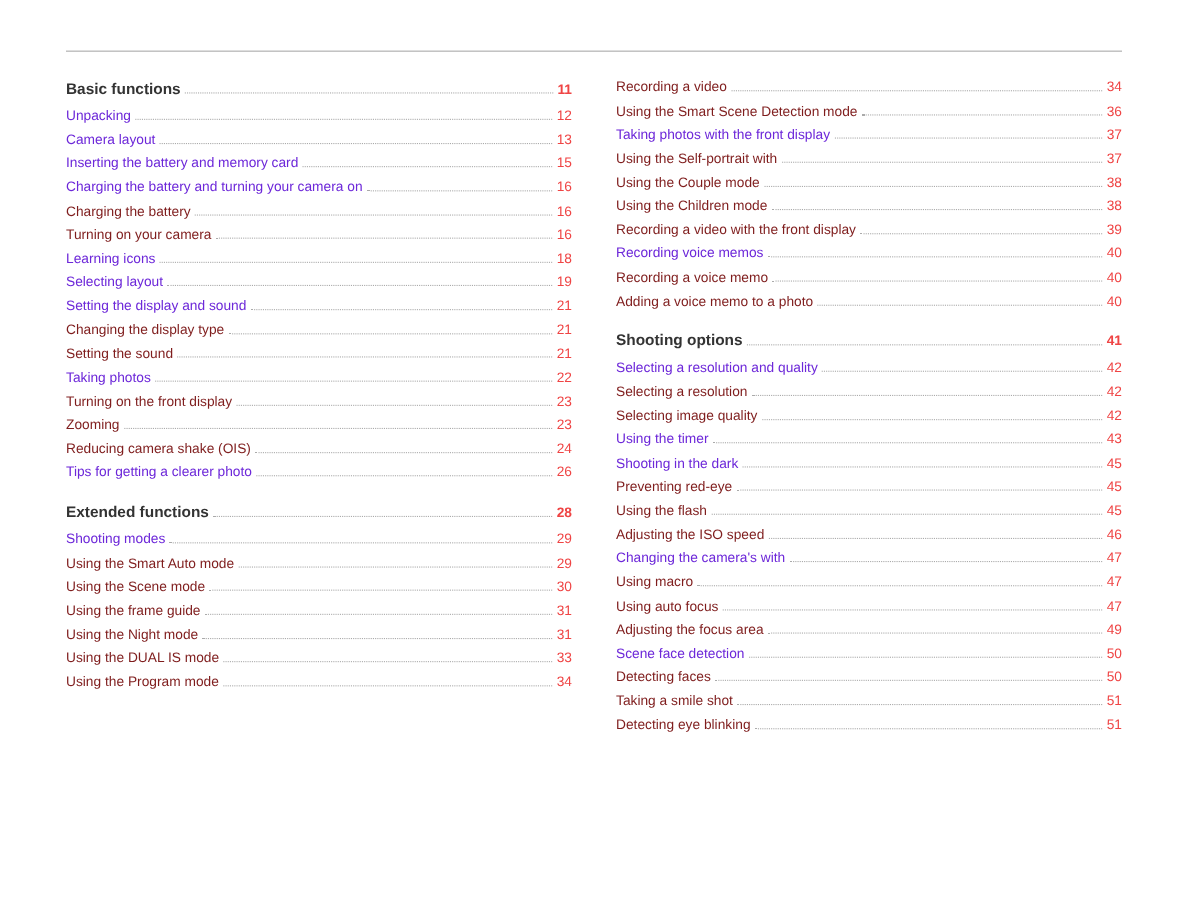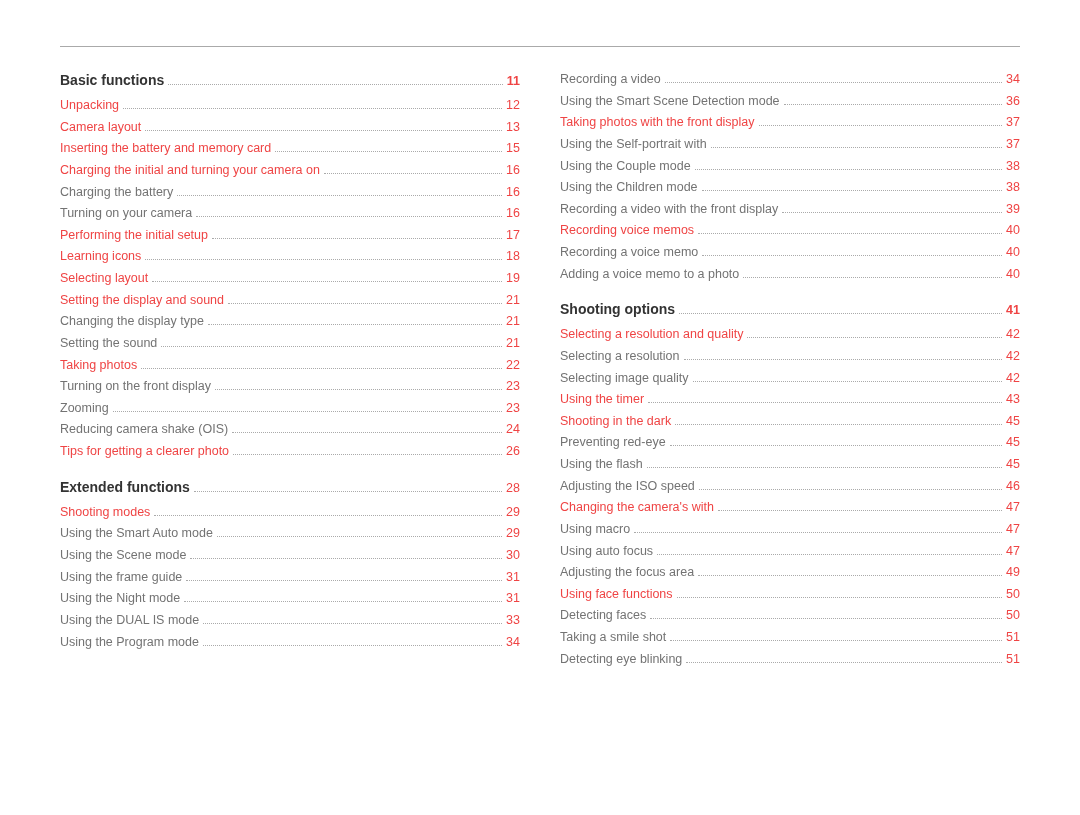--- a/index.html
+++ b/index.html
@@ -55,7 +55,7 @@
       flex-shrink: 0;
     }
     .toc-label.blue { color: #ef4444; }
-    .toc-label.black { color: #737373; }
+    .toc-label.black { color: #7f1d1d; }
     .toc-dots {
       flex: 1;
       border-bottom: 1px dotted #aaa;

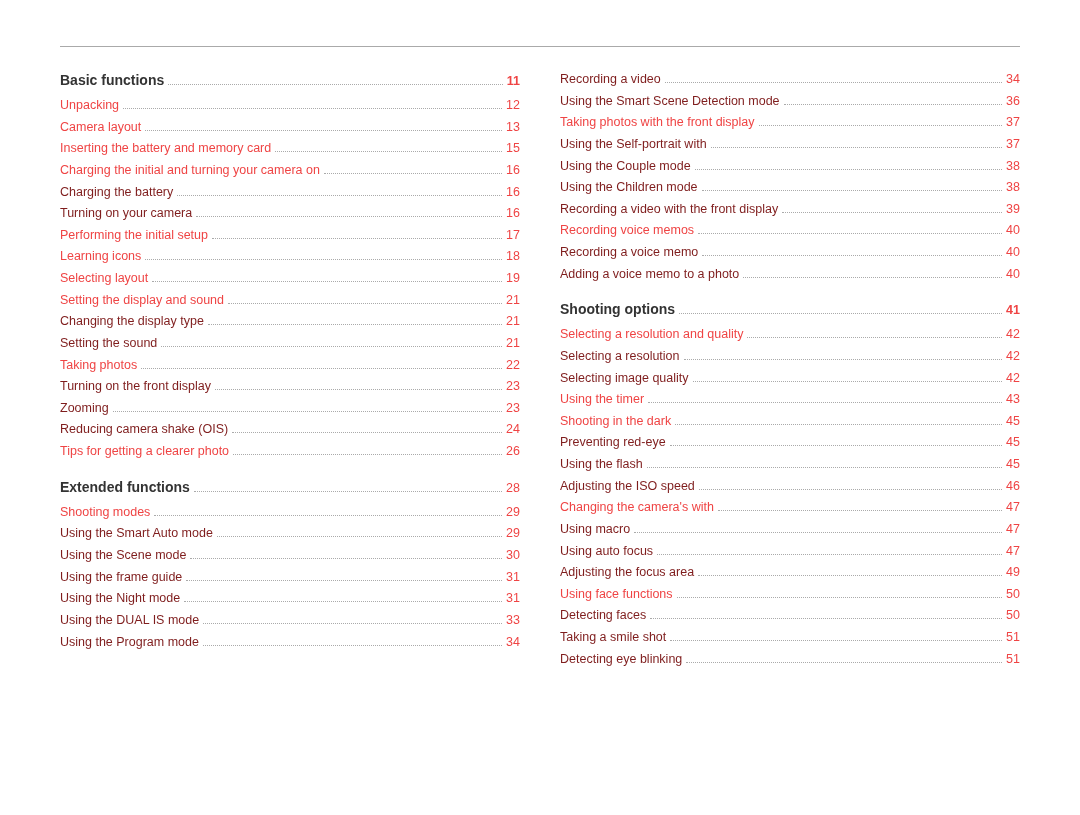--- a/index.html
+++ b/index.html
@@ -54,7 +54,7 @@
       white-space: nowrap;
       flex-shrink: 0;
     }
-    .toc-label.blue { color: #ef4444; }
+    .toc-label.blue { color: #6d28d9; }
     .toc-label.black { color: #7f1d1d; }
     .toc-dots {
       flex: 1;

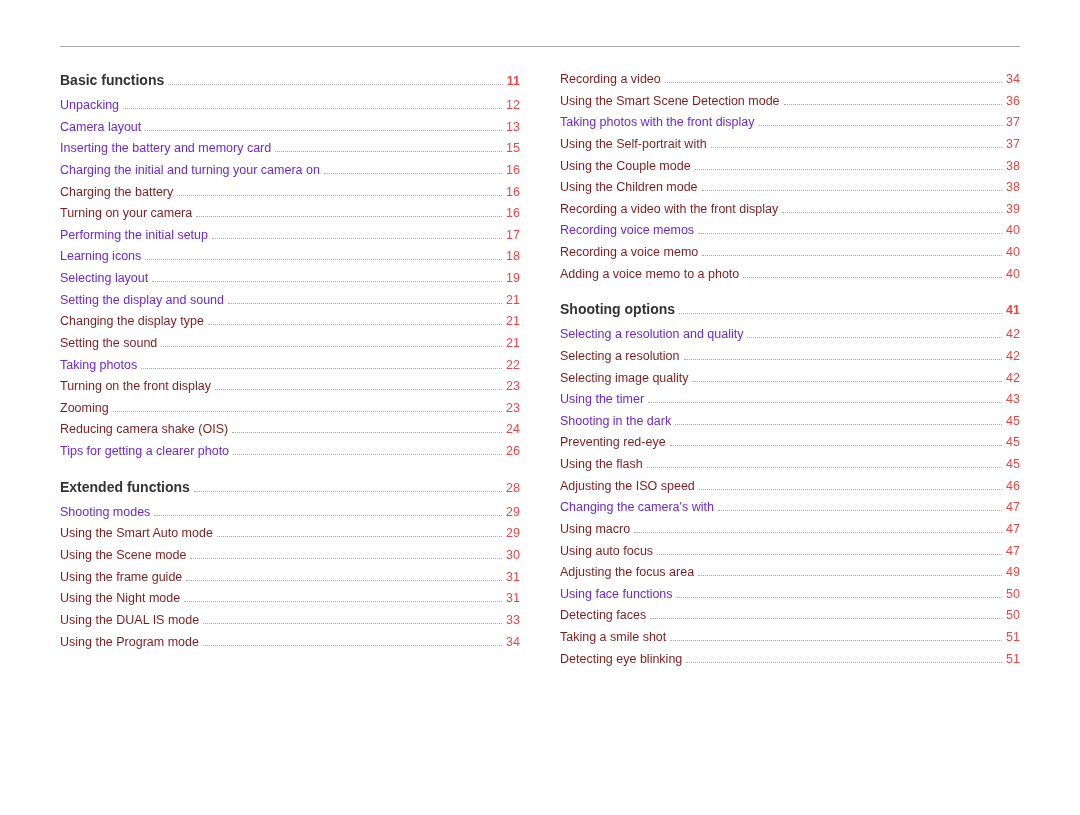--- a/index.html
+++ b/index.html
@@ -112,7 +112,7 @@
           <span class="toc-num">15</span>
         </div>
         <div class="toc-entry">
-          <span class="toc-label blue">Charging the initial and turning your camera on</span>
+          <span class="toc-label blue">Charging the battery and turning your camera on</span>
           <span class="toc-dots"></span>
           <span class="toc-num">16</span>
         </div>

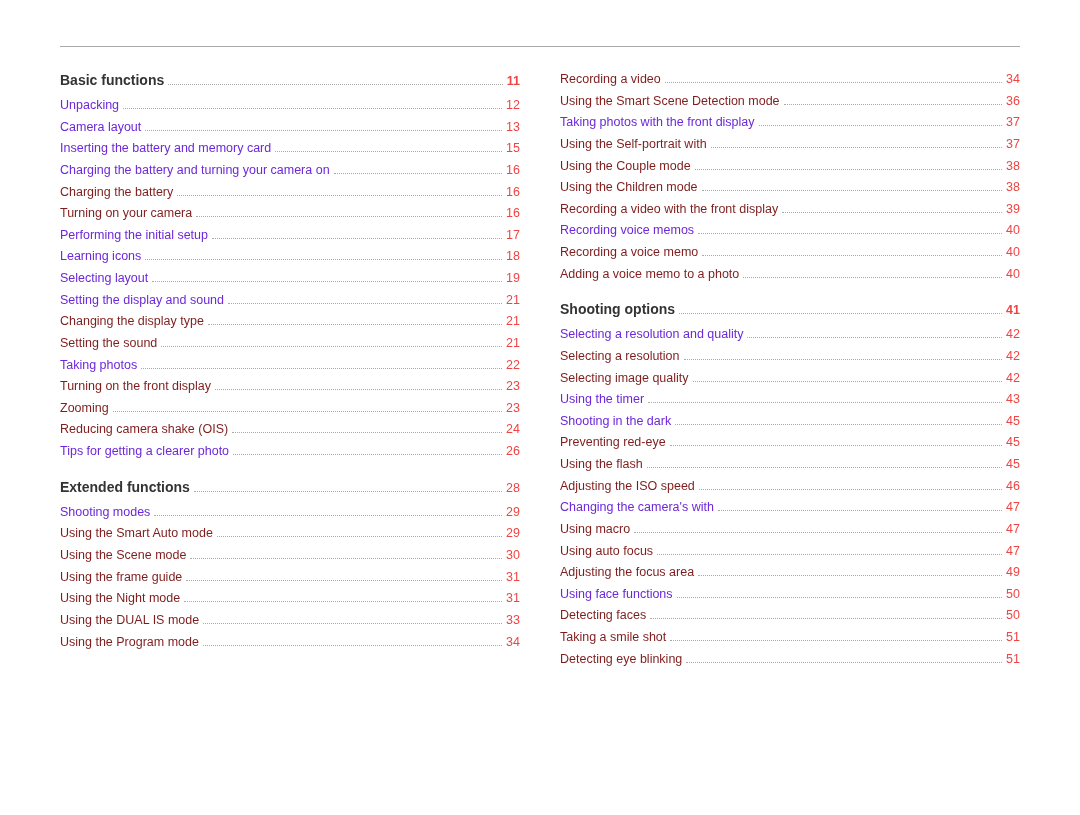--- a/index.html
+++ b/index.html
@@ -127,11 +127,6 @@
           <span class="toc-num">16</span>
         </div>
         <div class="toc-entry">
-          <span class="toc-label blue">Performing the initial setup</span>
-          <span class="toc-dots"></span>
-          <span class="toc-num">17</span>
-        </div>
-        <div class="toc-entry">
           <span class="toc-label blue">Learning icons</span>
           <span class="toc-dots"></span>
           <span class="toc-num">18</span>

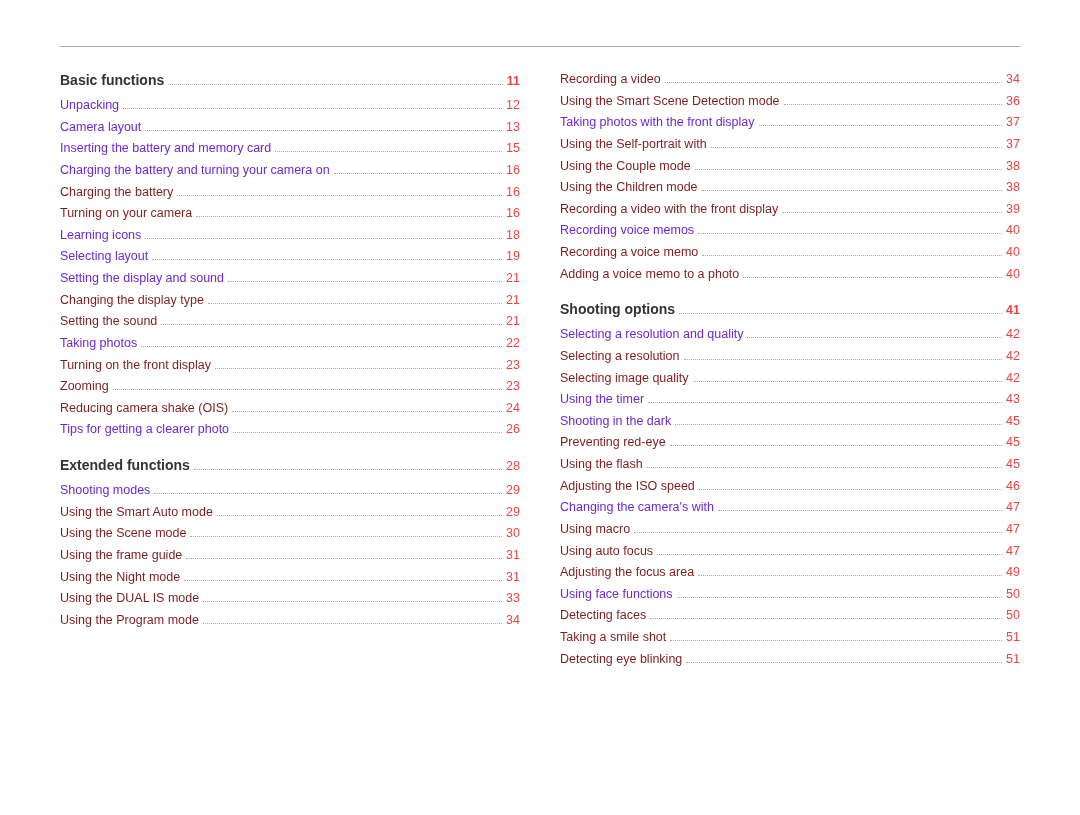--- a/index.html
+++ b/index.html
@@ -180,7 +180,7 @@
         <div class="toc-entry">
           <span class="section-heading">Extended functions</span>
           <span class="toc-dots"></span>
-          <span class="toc-num" style="font-weight: normal;">28</span>
+          <span class="toc-num" style="font-weight: bold;">28</span>
         </div>
         <div class="toc-entry">
           <span class="toc-label blue">Shooting modes</span>

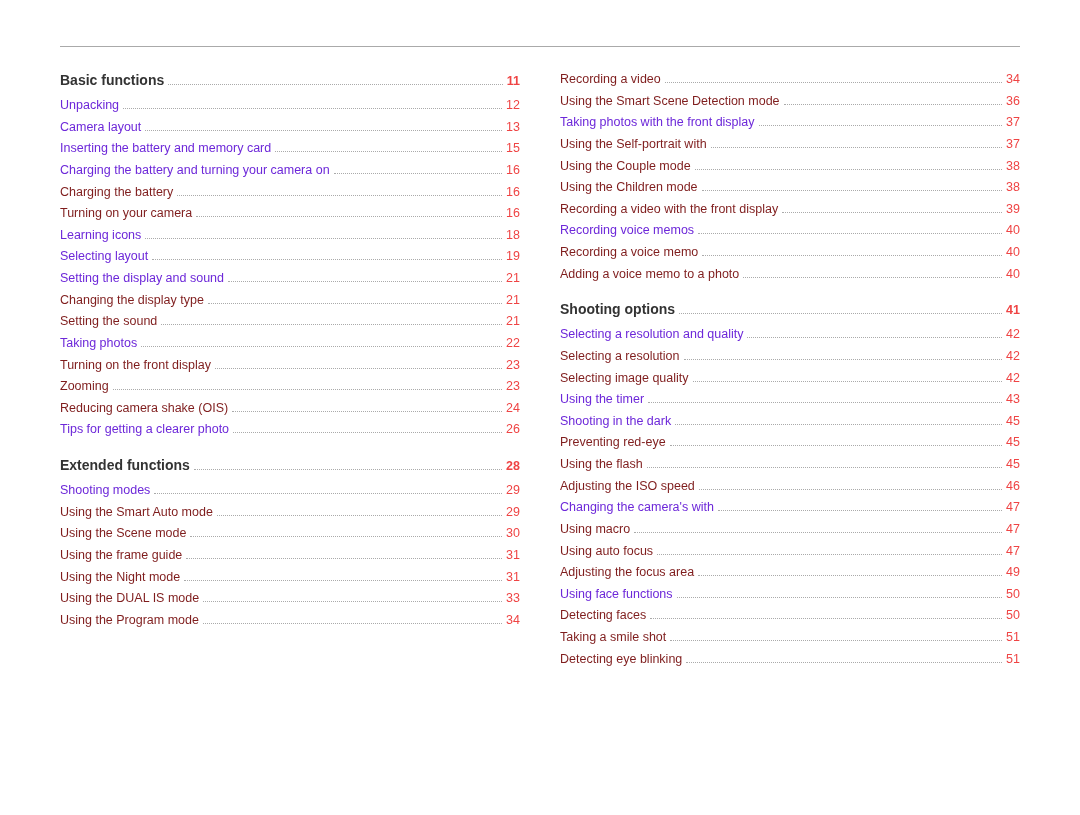--- a/index.html
+++ b/index.html
@@ -337,7 +337,7 @@
           <span class="toc-num">49</span>
         </div>
         <div class="toc-entry">
-          <span class="toc-label blue">Using face functions</span>
+          <span class="toc-label blue">Scene face detection</span>
           <span class="toc-dots"></span>
           <span class="toc-num">50</span>
         </div>

